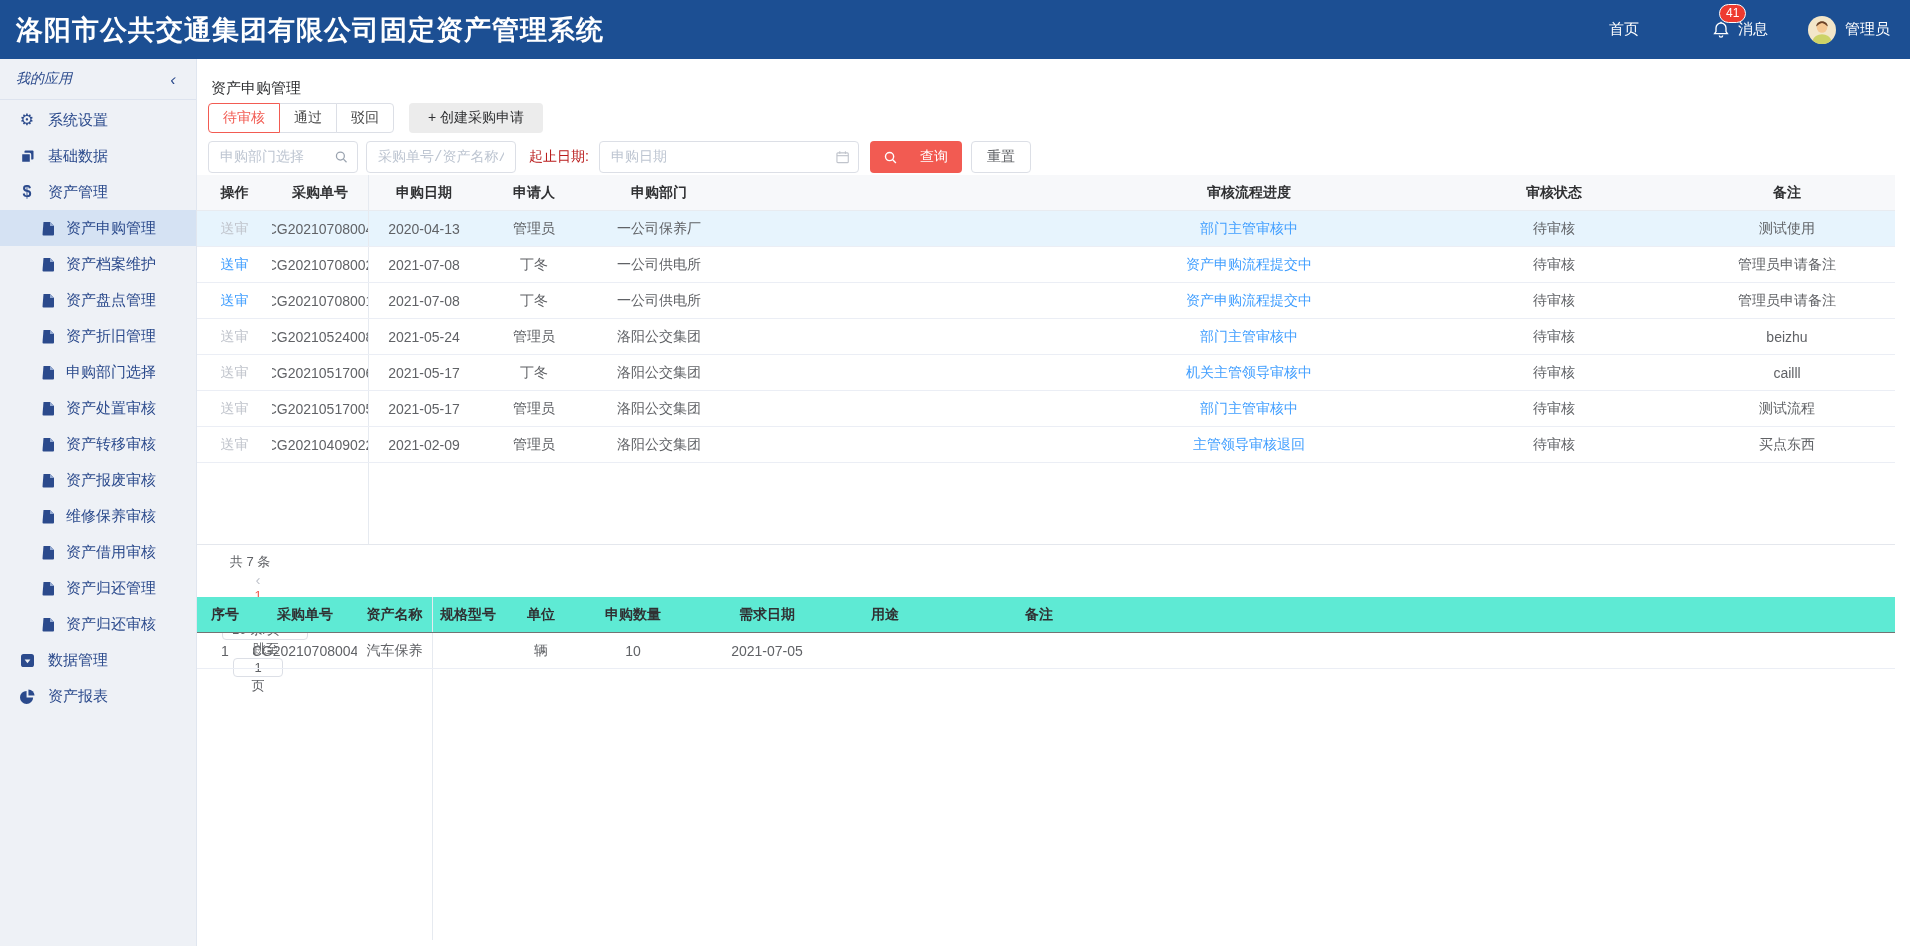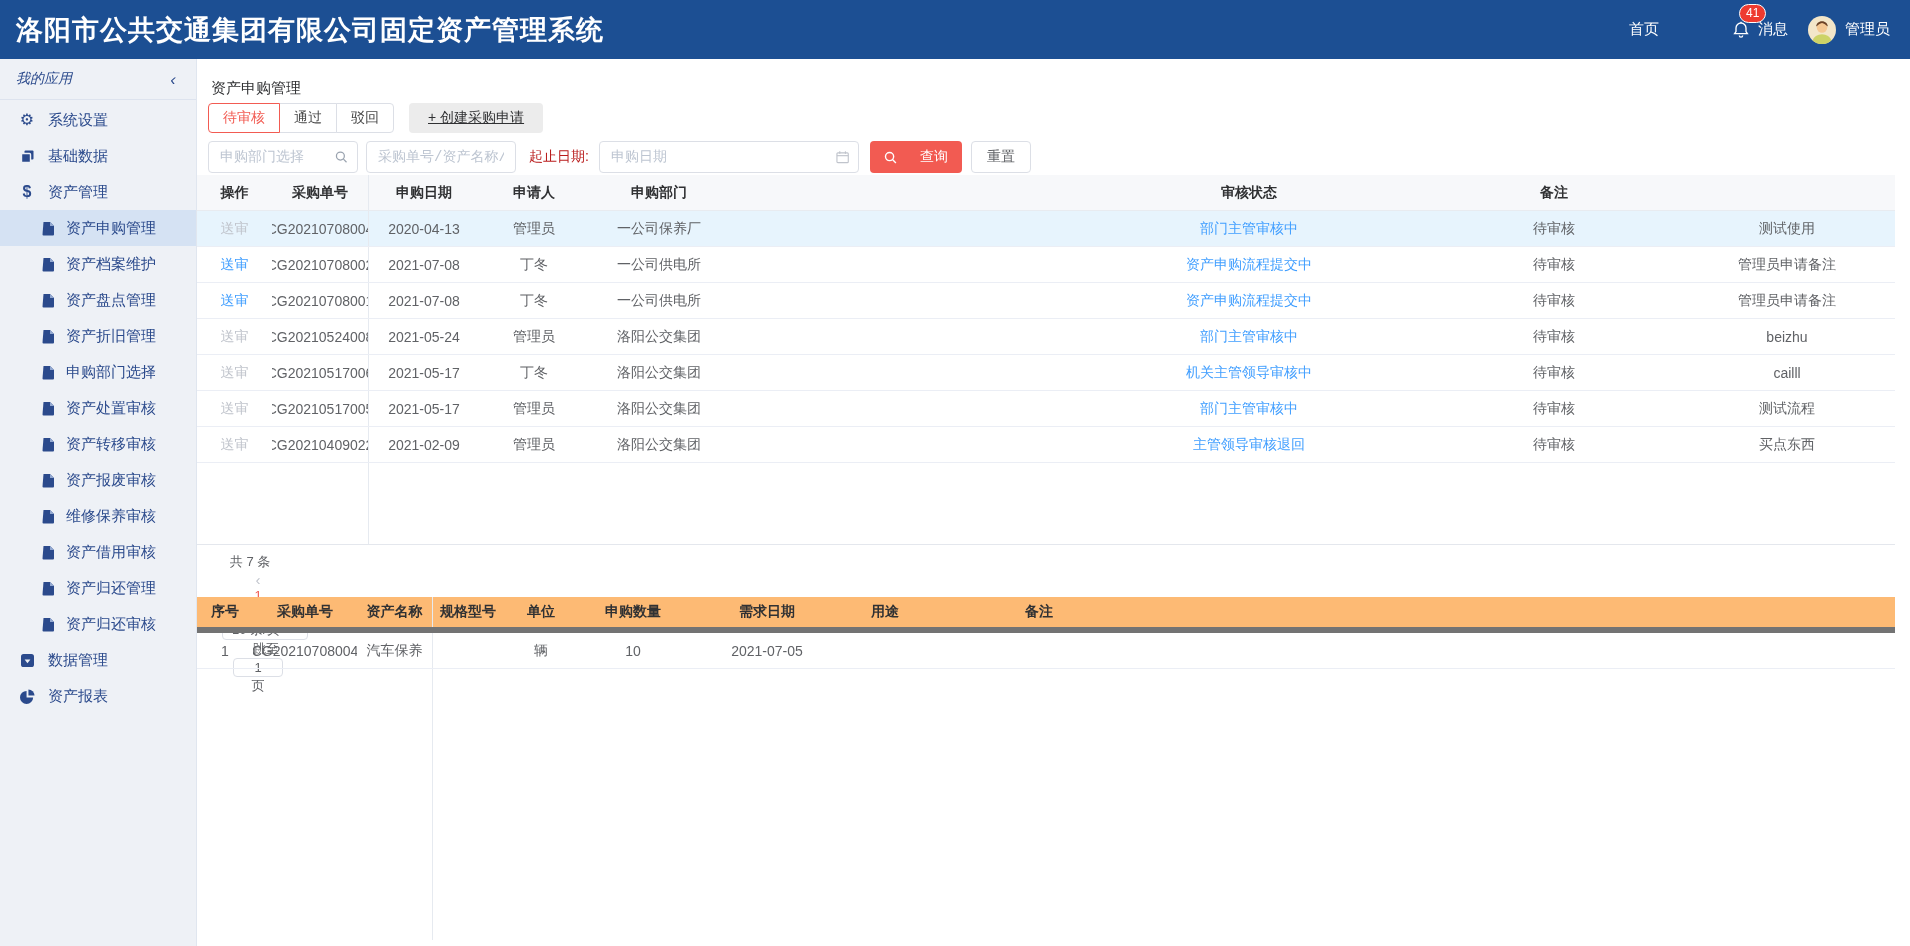--- a/index.html
+++ b/index.html
@@ -15,7 +15,7 @@
   .app-title { font-size:27px; font-weight:bold; padding-left:16px; letter-spacing:1px; white-space:nowrap;text-align:center; }
   .header-right { margin-left:auto; display:flex; align-items:center; padding-right:20px; font-size:15px; }
   .nav-home { margin-right:72px; cursor:pointer; }
-  .msg-wrap { position:relative; display:flex; align-items:center; gap:7px; margin-right:20px; cursor:pointer; }
+  .msg-wrap { position:relative; display:flex; align-items:center; gap:7px; margin-right:40px; cursor:pointer; }
   .badge { position:absolute; top:-15px; left:8px; background:#ee3b30; color:#fff;
     border-radius:10px; padding:1px 6px 2px; font-size:12px; line-height:14px; border:1px solid #fdfdfd; }
   .user-wrap { display:flex; align-items:center; gap:9px; cursor:pointer; }

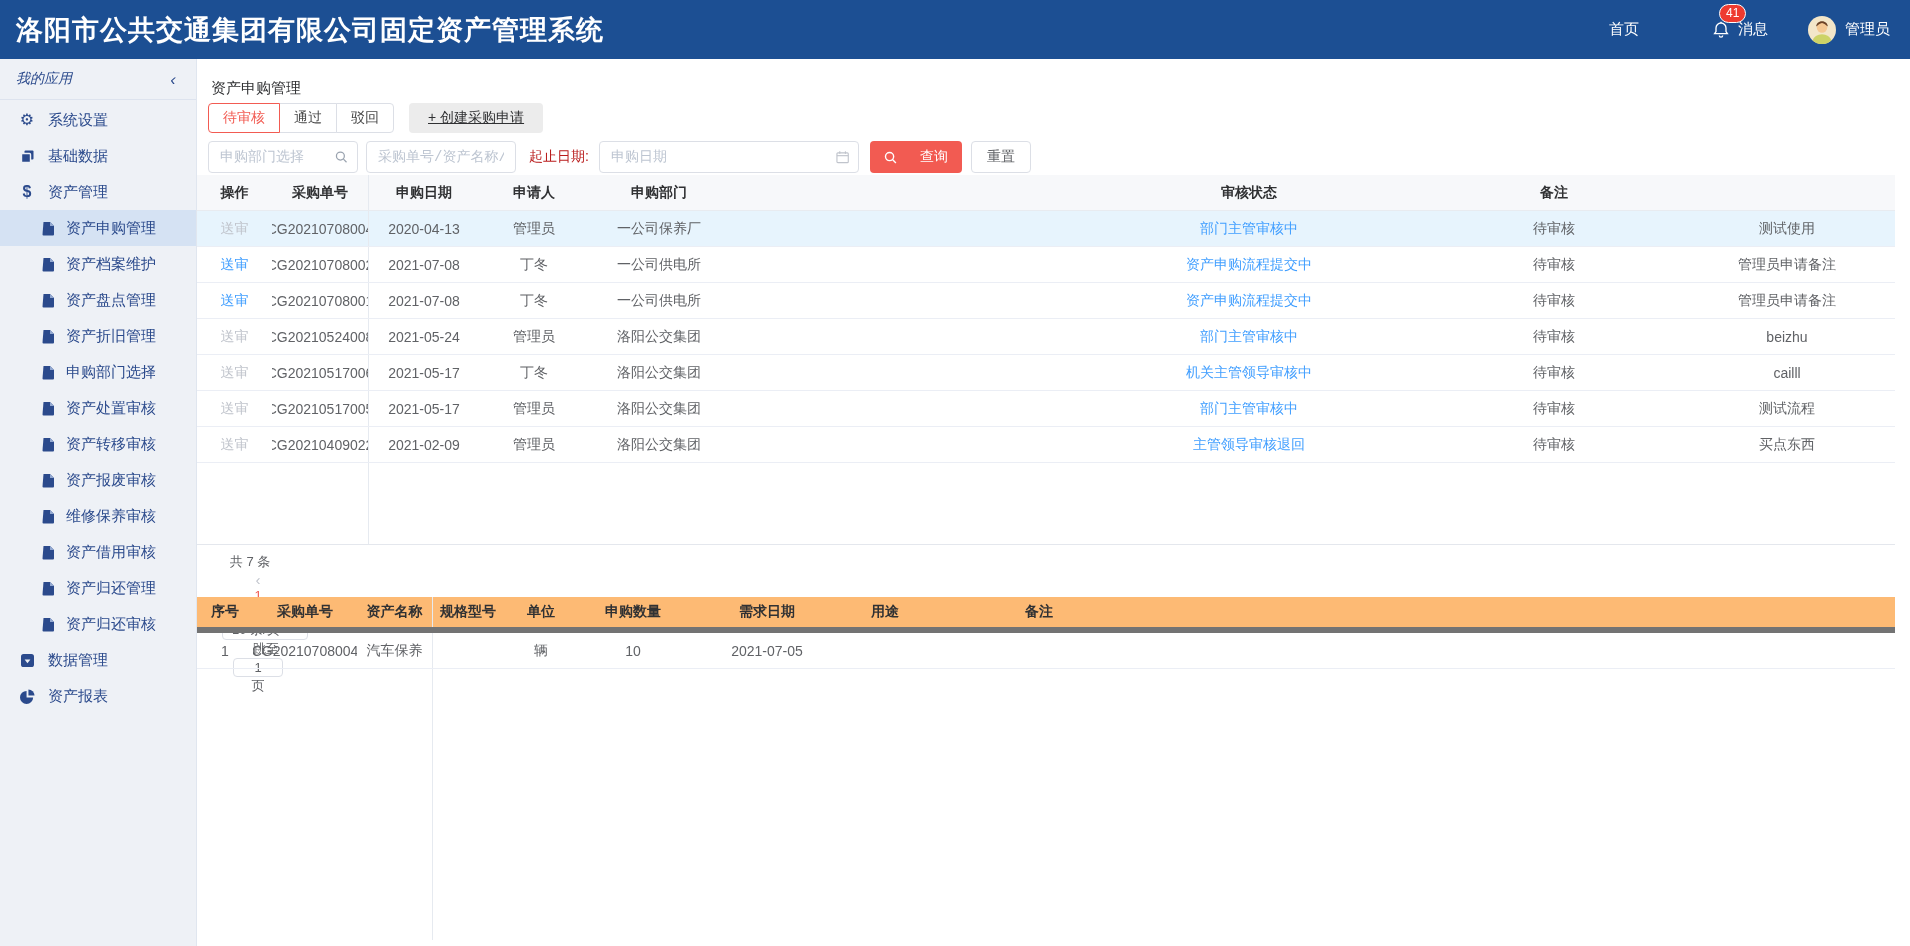--- a/index.html
+++ b/index.html
@@ -44,7 +44,7 @@
   .tab.last  { border-radius:0 4px 4px 0; }
   .tab.active { color:#f25b52; border-color:#f25b52; z-index:2; }
   .create-btn { margin-left:15px; height:30px; padding:0 19px; background:#ececec; border:none;
-    border-radius:4px; font-size:14px; color:#303133; cursor:pointer; white-space:nowrap;text-decoration:underline; }
+    border-radius:4px; font-size:14px; color:#303133; cursor:pointer; white-space:nowrap; }
   
   .filters { position:absolute; left:11px; top:82px; display:flex; align-items:center; }
   .f-box { height:32px; border:1px solid #dcdfe6; border-radius:4px; background:#fff;

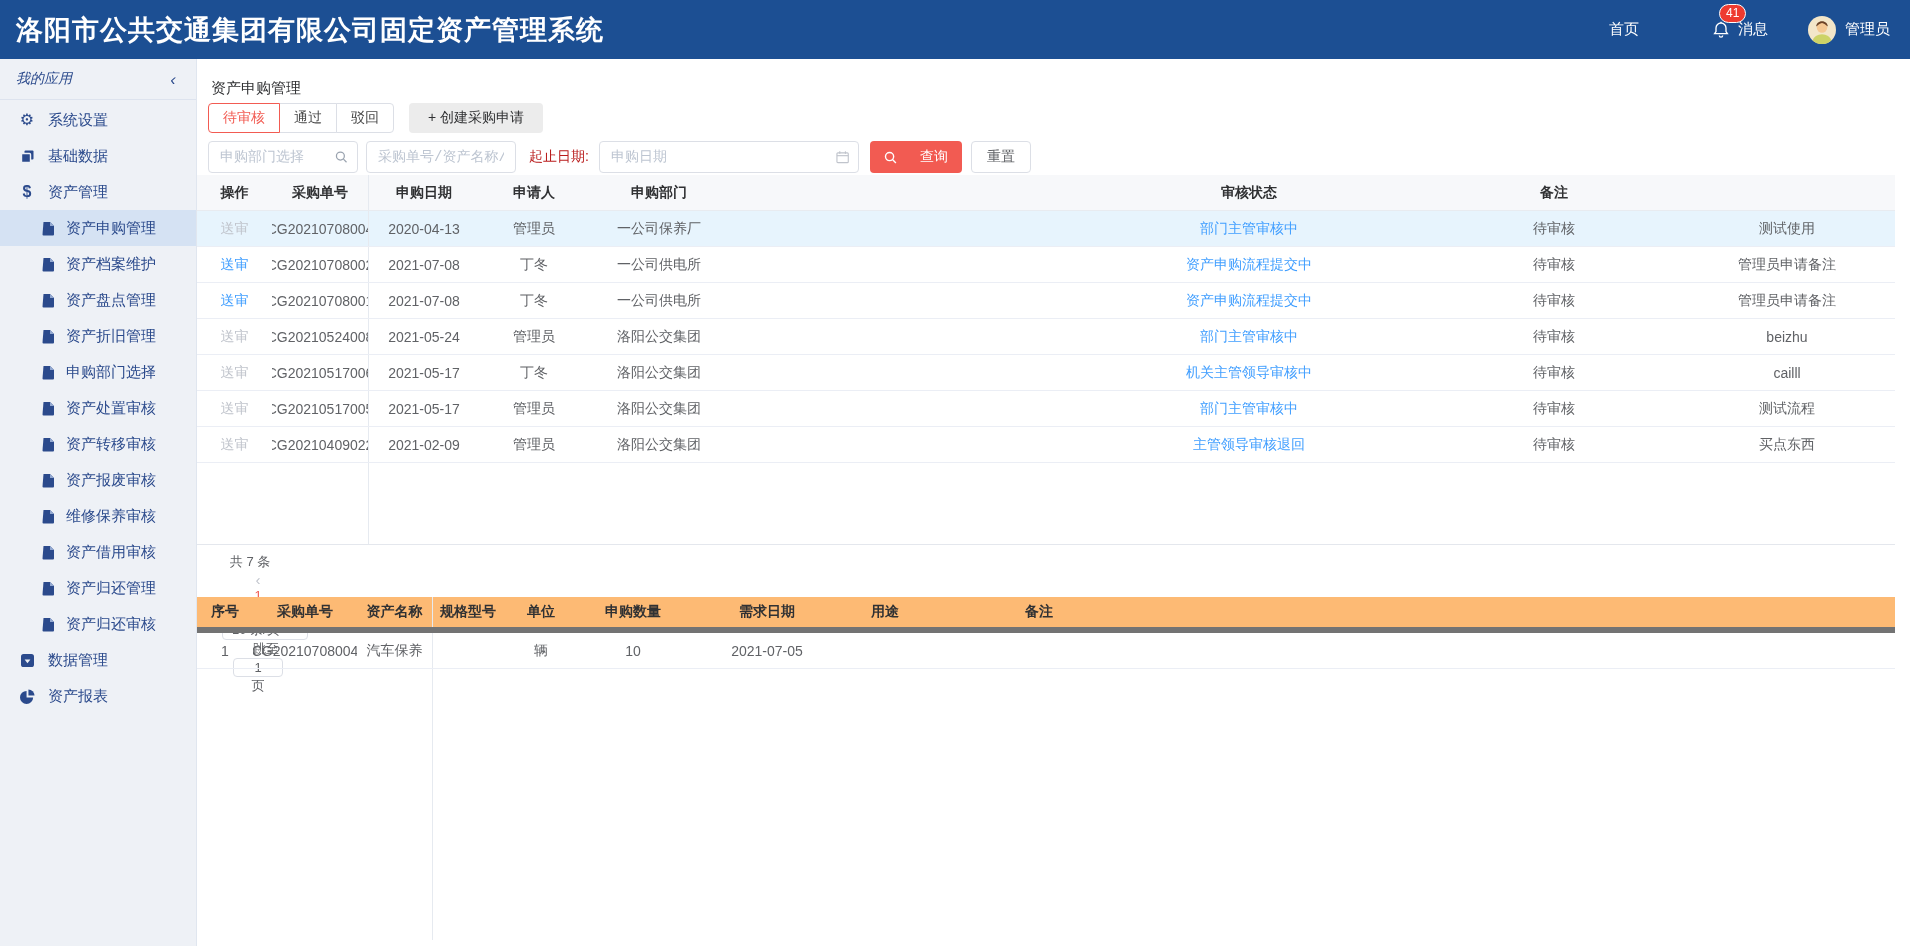--- a/index.html
+++ b/index.html
@@ -330,6 +330,7 @@
       <div class="cell">申请人</div>
       <div class="cell">申购部门</div>
       <div class="cell"></div>
+      <div class="cell">审核流程进度</div>
       <div class="cell">审核状态</div>
       <div class="cell">备注</div>
     </div>

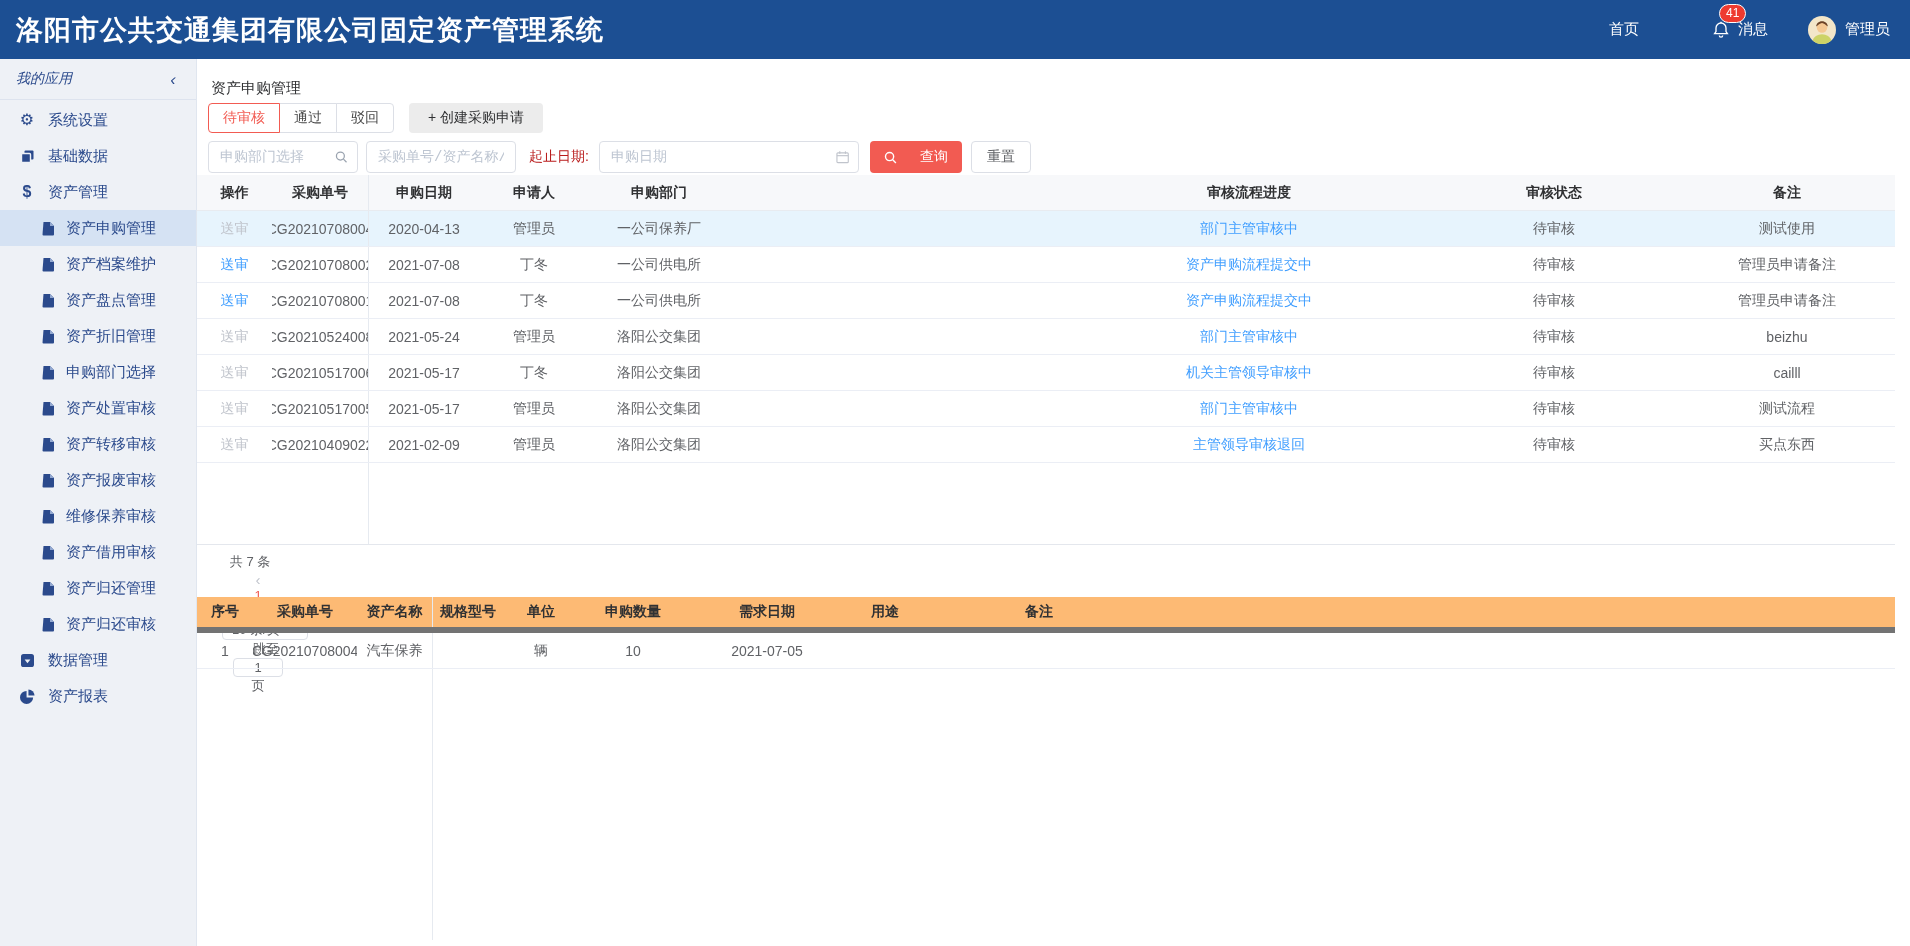--- a/index.html
+++ b/index.html
@@ -90,7 +90,7 @@
   .table2 { position:absolute; left:0; top:538px; width:1698px; font-size:14px; color:#606266; }
   .t2-row { display:grid; grid-template-columns:56px 104px 76px 70px 76px 108px 160px 76px 232px 740px;
     height:36px; border-bottom:1px solid #ebeef5; }
-  .t2-row.head { background:#fdba74; color:#303133; font-weight:bold; border-bottom:6px solid #737373; }
+  .t2-row.head { background:#5eead4; color:#303133; font-weight:bold; border-bottom:1px solid #737373; }
   .t2-empty { height:276px; position:relative; }
   .vline2 { position:absolute; left:235px; top:0; bottom:5px; width:1px; background:#e6eaf0; }
 </style>

